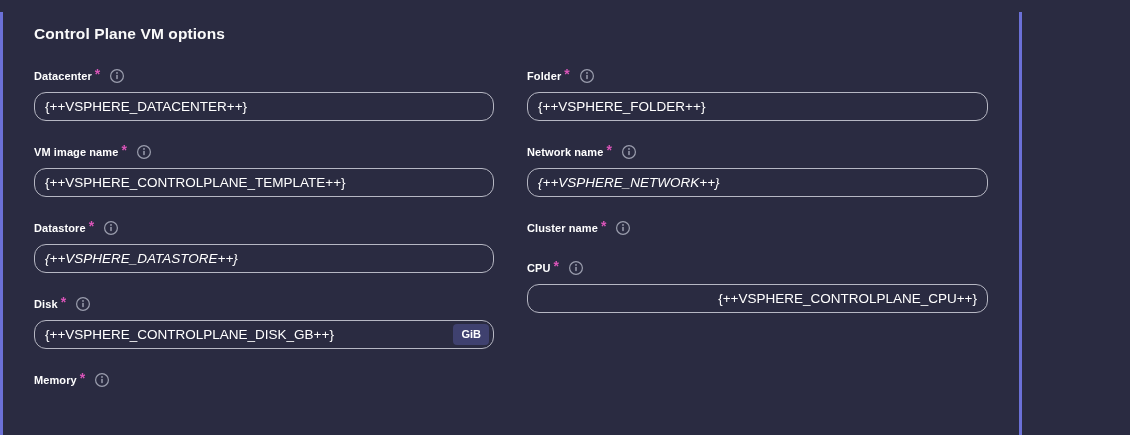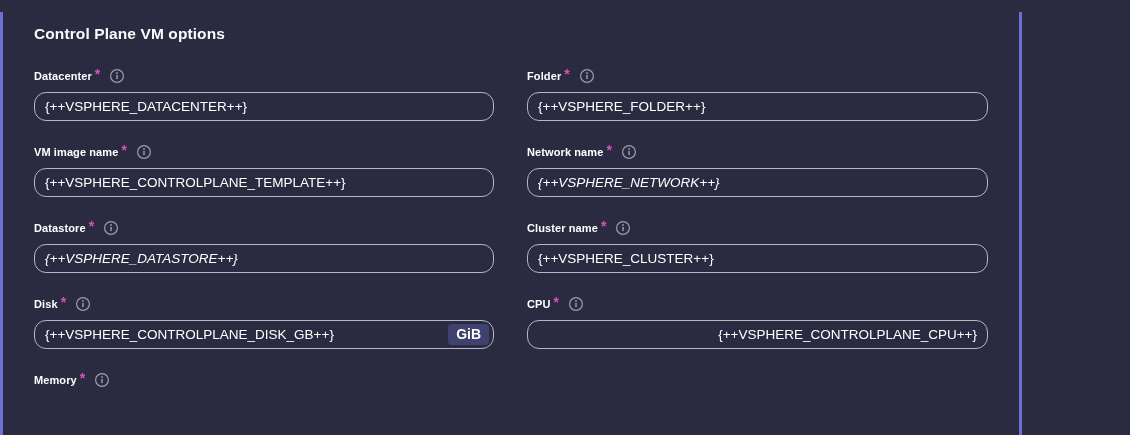--- a/index.html
+++ b/index.html
@@ -229,10 +229,6 @@
         </svg>
       </span>
     </div>
-    <div class="input-wrap">
-      <input class="text-input" type="text" value="{++VSPHERE_CLUSTER++}" style="padding-right: 10px;">
-      
-    </div>
   </div>
 
   <div class="field">

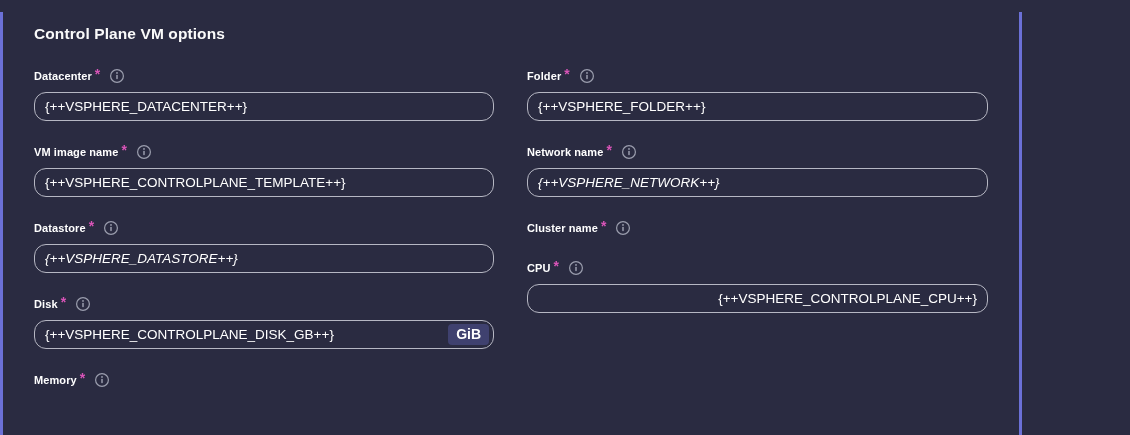--- a/index.html
+++ b/index.html
@@ -81,7 +81,7 @@
     background: #3f416f;
     border-radius: 4px;
     color: #ffffff;
-    font-size: 14px;
+    font-size: 11px;
     font-weight: 600;
     line-height: 21px;
     padding: 0 8px;

